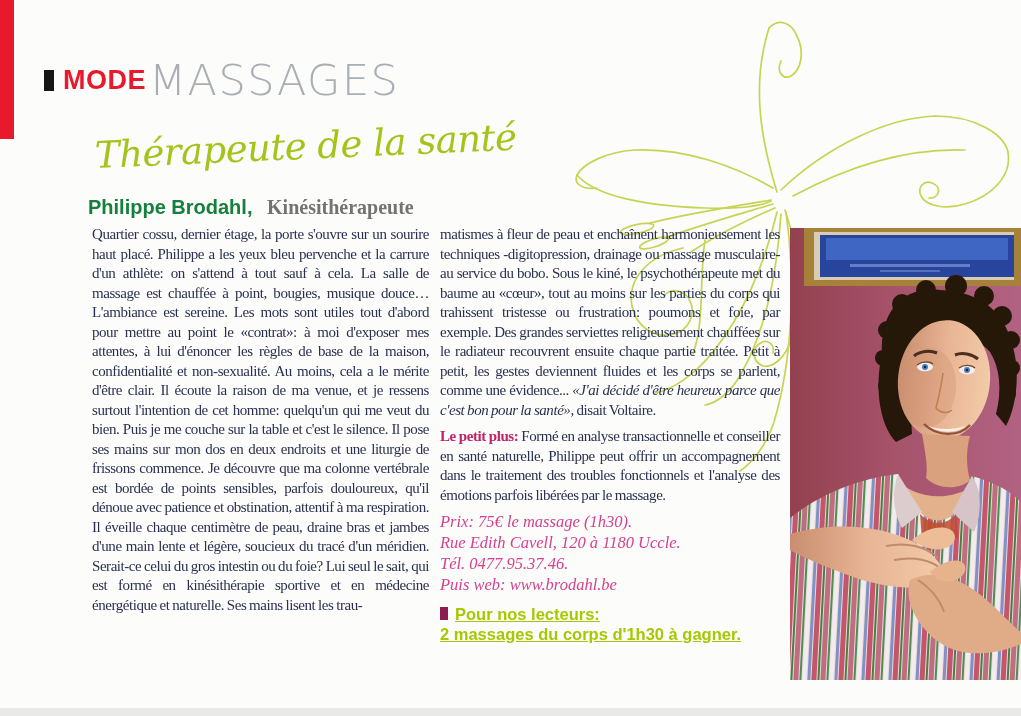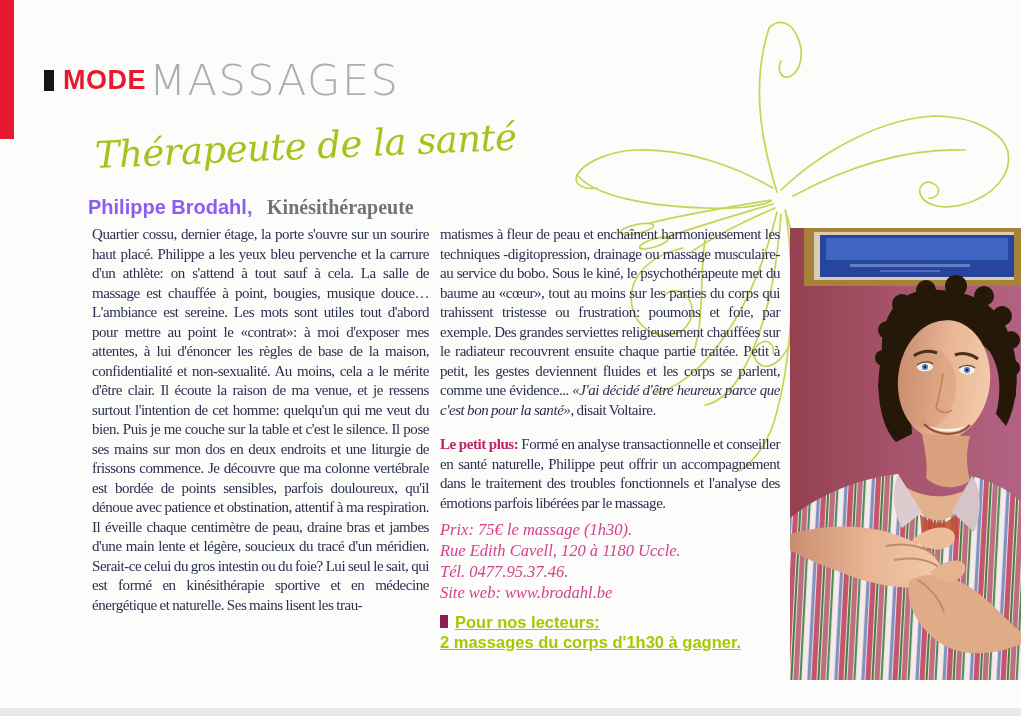--- a/index.html
+++ b/index.html
@@ -21,7 +21,7 @@
   
   .byline{position:absolute;left:88px;top:196px;z-index:2;white-space:nowrap;
           font-family:"Liberation Sans",sans-serif;font-size:20px;font-weight:bold;}
-  .byline .name{color:#8b5cf6;}
+  .byline .name{color:#15803d;}
   .byline .role{color:#737373;margin-left:9px;font-family:Liberation Serif, serif;}
   
   .col{position:absolute;top:225px;z-index:2;font-size:15px;line-height:19.5px;

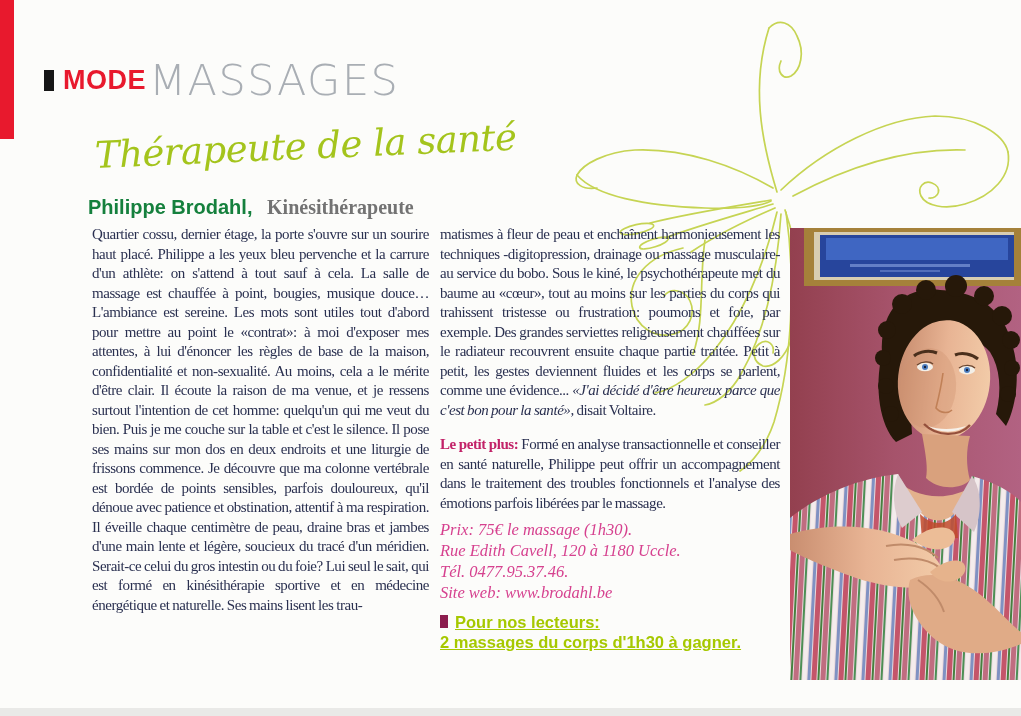--- a/index.html
+++ b/index.html
@@ -29,7 +29,7 @@
   .col1{left:92px;width:337px;}
   .col2{left:440px;width:340px;}
   .q-italic{font-style:italic;}
-  .petit{margin-top:15px;}
+  .petit{margin-top:7px;}
   .petit-label{color:#c22268;font-weight:bold;}
   .contact{margin-top:6px;font-style:italic;color:#d6418f;font-size:16.5px;line-height:21px;
            letter-spacing:0;word-spacing:0;text-align:left;}

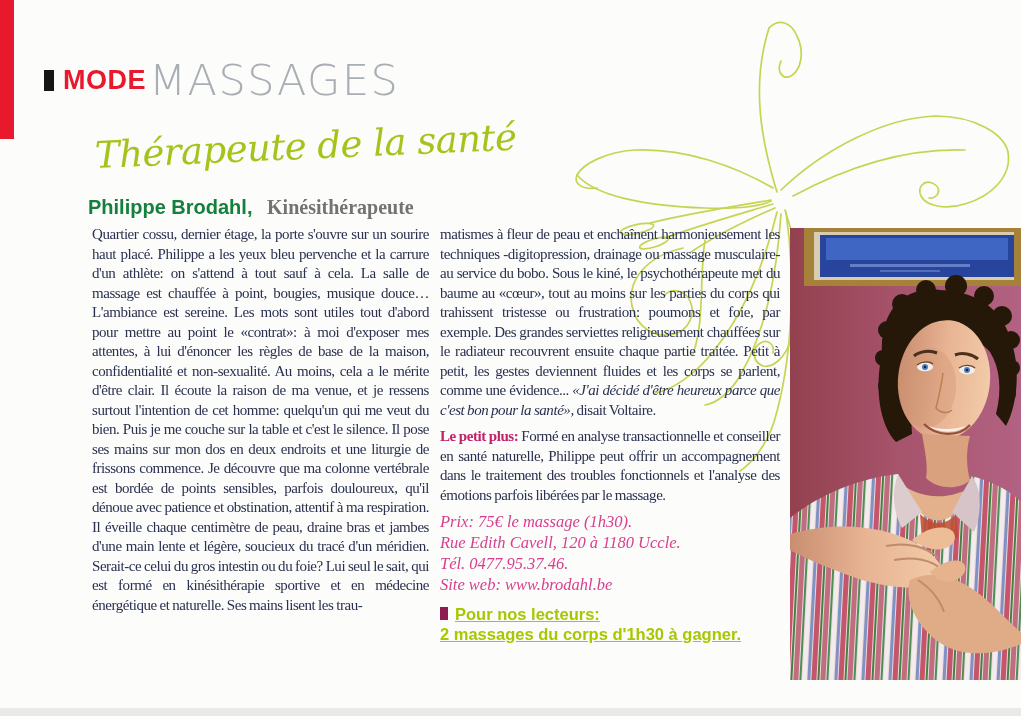--- a/index.html
+++ b/index.html
@@ -102,7 +102,7 @@
       <div>Prix: 75€ le massage (1h30).</div>
       <div>Rue Edith Cavell, 120 à 1180 Uccle.</div>
       <div>Tél. 0477.95.37.46.</div>
-      <div>Site web: www.brodahl.be</div>
+      <div>Puis web: www.brodahl.be</div>
     </div>
     <div class="readers">
       <div><span class="marker"></span><span>Pour nos lecteurs:</span></div>

